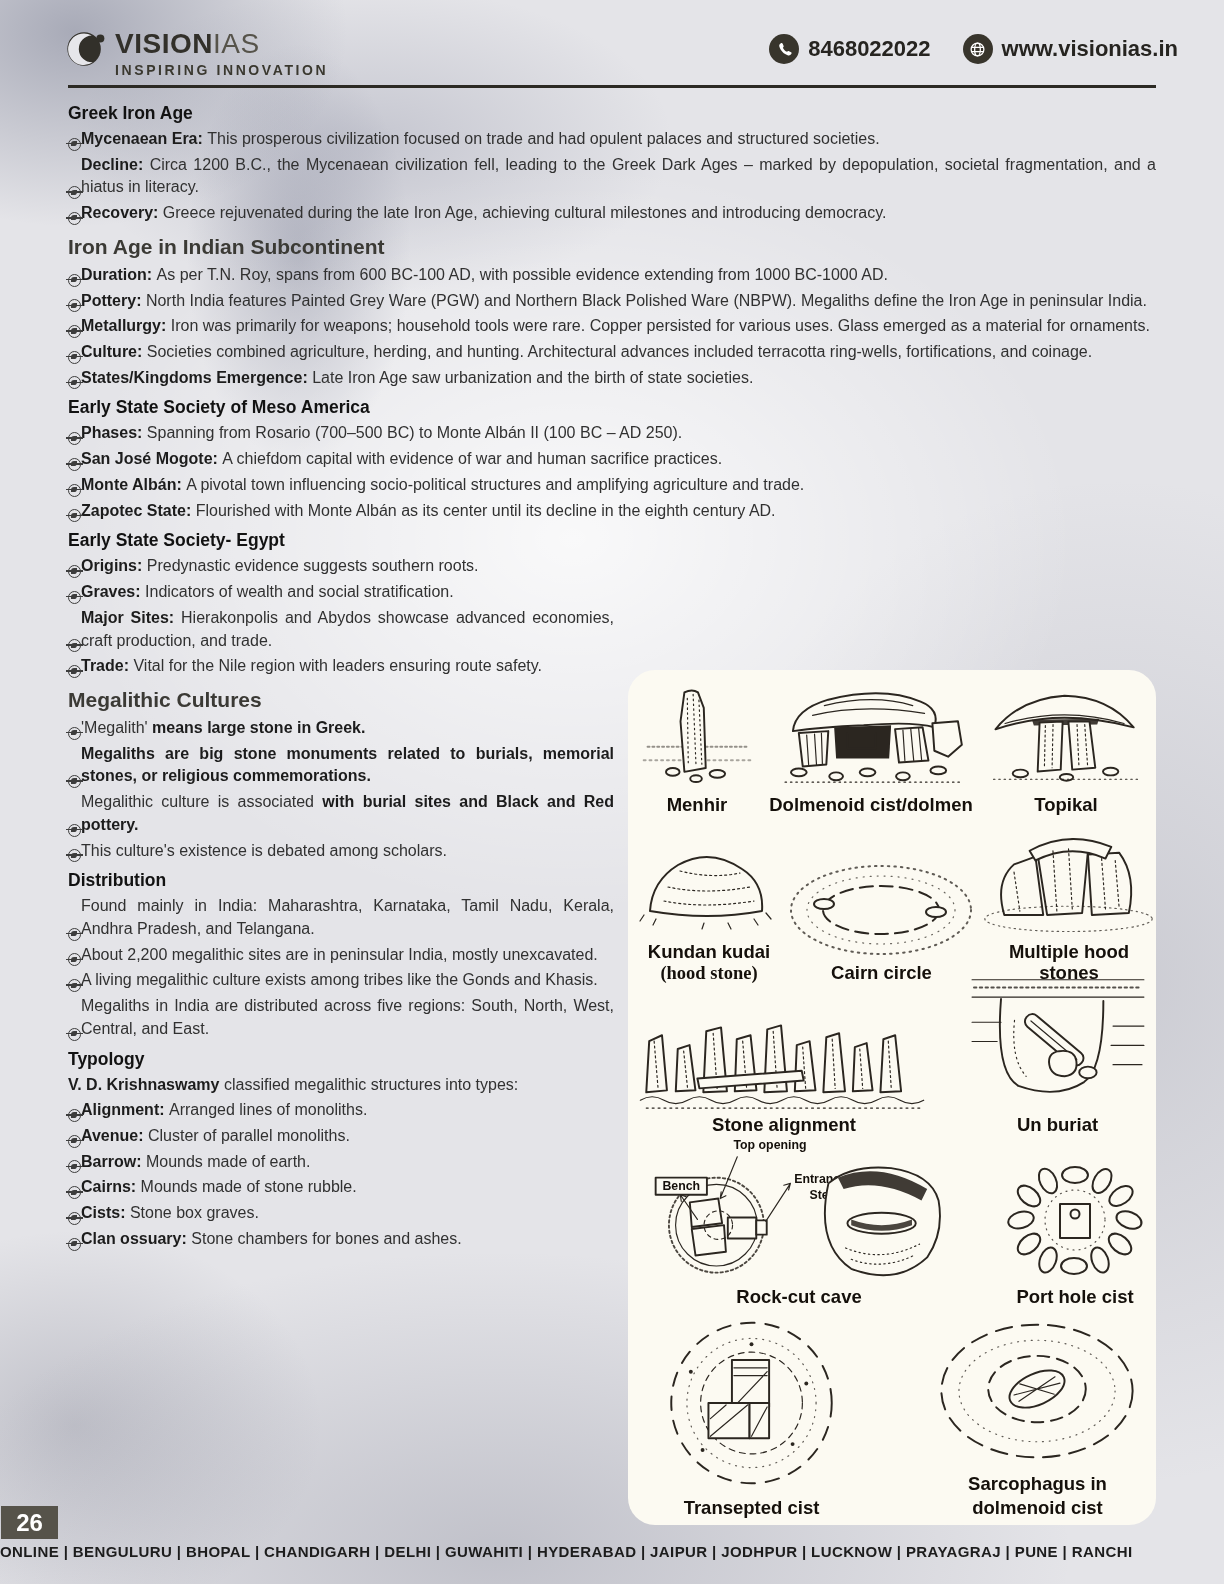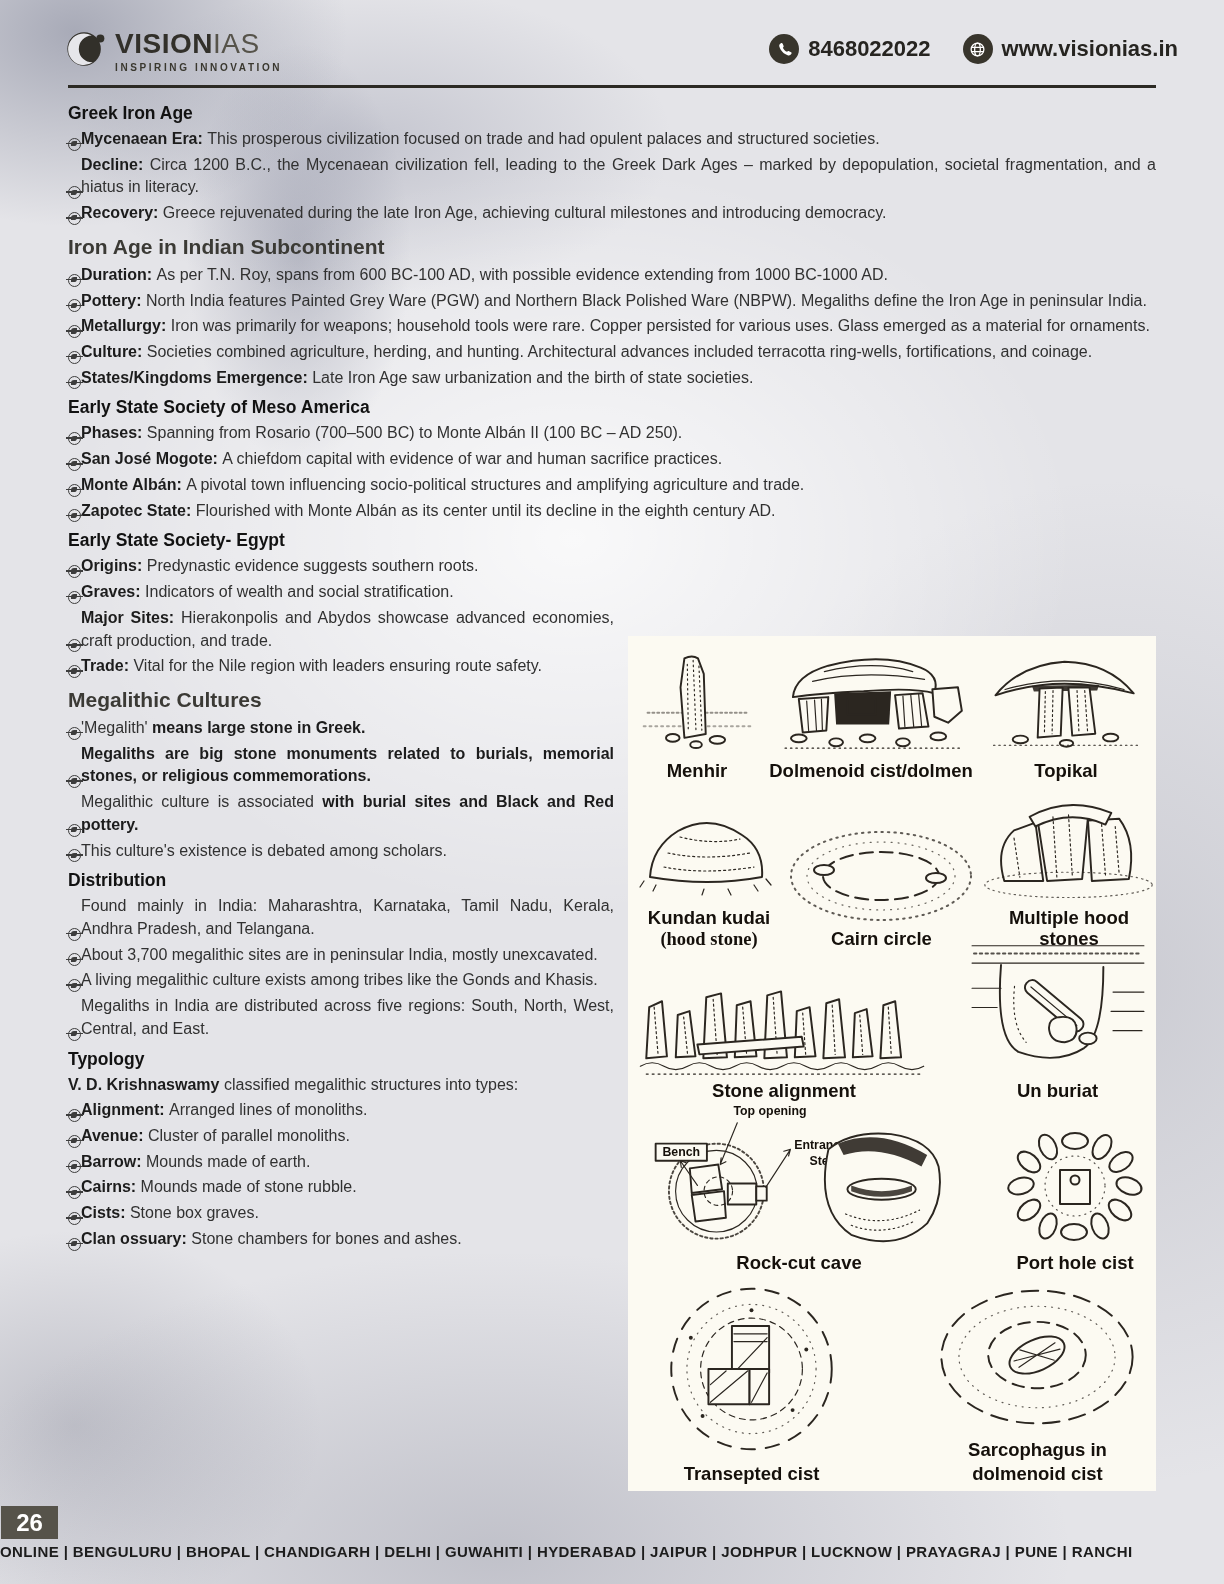--- a/index.html
+++ b/index.html
@@ -18,7 +18,7 @@
   .logo-line{font-size:28px;line-height:1;letter-spacing:.5px;}
   .logo-vision{font-weight:bold;color:#32302a;}
   .logo-ias{font-weight:normal;color:#56534a;}
-  .logo-tag{font-size:10px;font-weight:bold;letter-spacing:2.6px;color:#3a382f;margin-top:4px;}
+  .logo-tag{font-size:14px;font-weight:bold;letter-spacing:2.6px;color:#3a382f;margin-top:4px;}
   .contact{position:absolute;right:66px;top:34px;display:flex;gap:32px;align-items:center;}
   .contact-item{display:flex;align-items:center;gap:9px;font-size:22px;font-weight:bold;color:#262420;}
   .cicon{width:30px;height:30px;border-radius:50%;background:#38352c;display:flex;align-items:center;justify-content:center;flex:0 0 30px;}

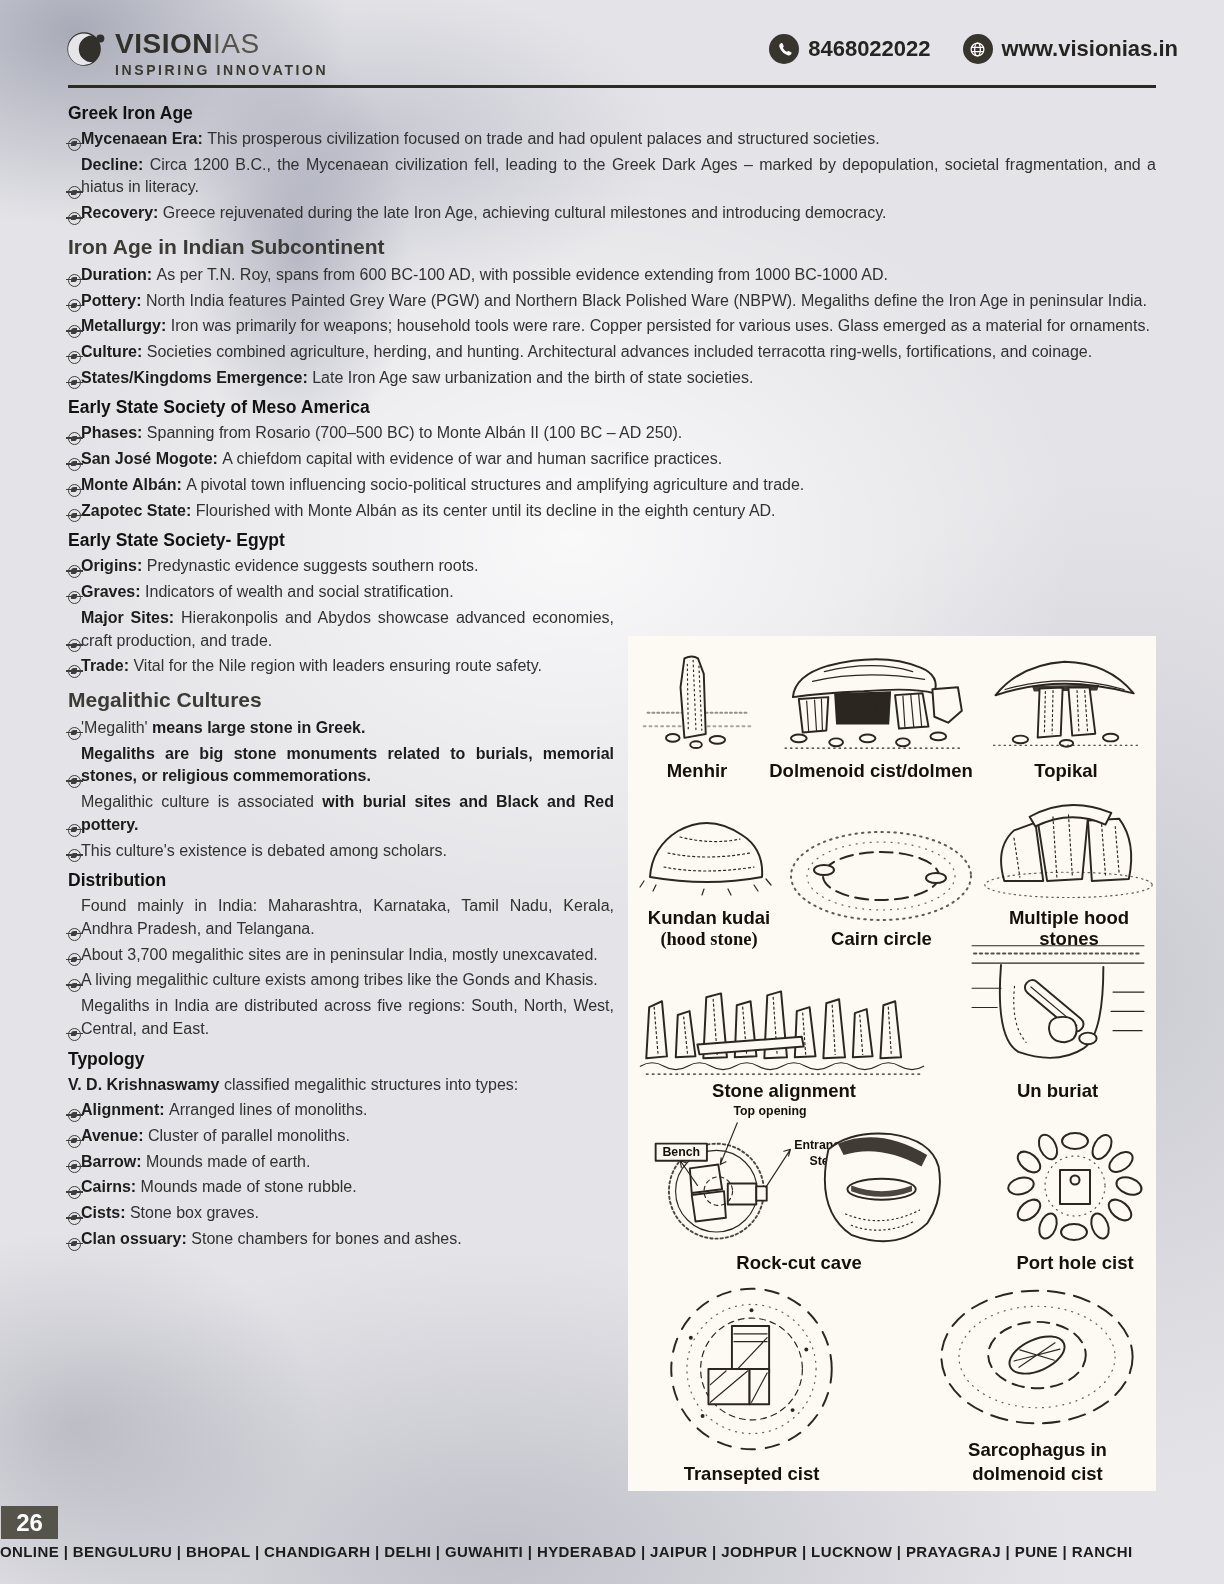--- a/index.html
+++ b/index.html
@@ -37,7 +37,7 @@
   .bullet-text{flex:1;font-size:16px;line-height:1.42;color:#313131;text-align:justify;}
   .b{font-weight:bold;color:#1c1c1c;}
   
-  .figure-panel{position:absolute;left:628px;top:636px;width:528px;height:855px;background:#fcfaf2;box-sizing:border-box;padding:4px 4px 6px;display:flex;flex-direction:column;justify-content:space-between;}
+  .figure-panel{position:absolute;left:628px;top:670px;width:528px;height:855px;background:#fcfaf2;box-sizing:border-box;padding:4px 4px 6px;display:flex;flex-direction:column;justify-content:space-between;border-radius:27px;}
   .fig-row{display:flex;align-items:flex-end;justify-content:space-between;padding:0 2px;}
   .r1{height:142px}.r2{height:168px}.r3{height:152px}.r4{height:172px}.r5{height:212px}
   .fig{display:flex;flex-direction:column;align-items:center;justify-content:flex-end;}

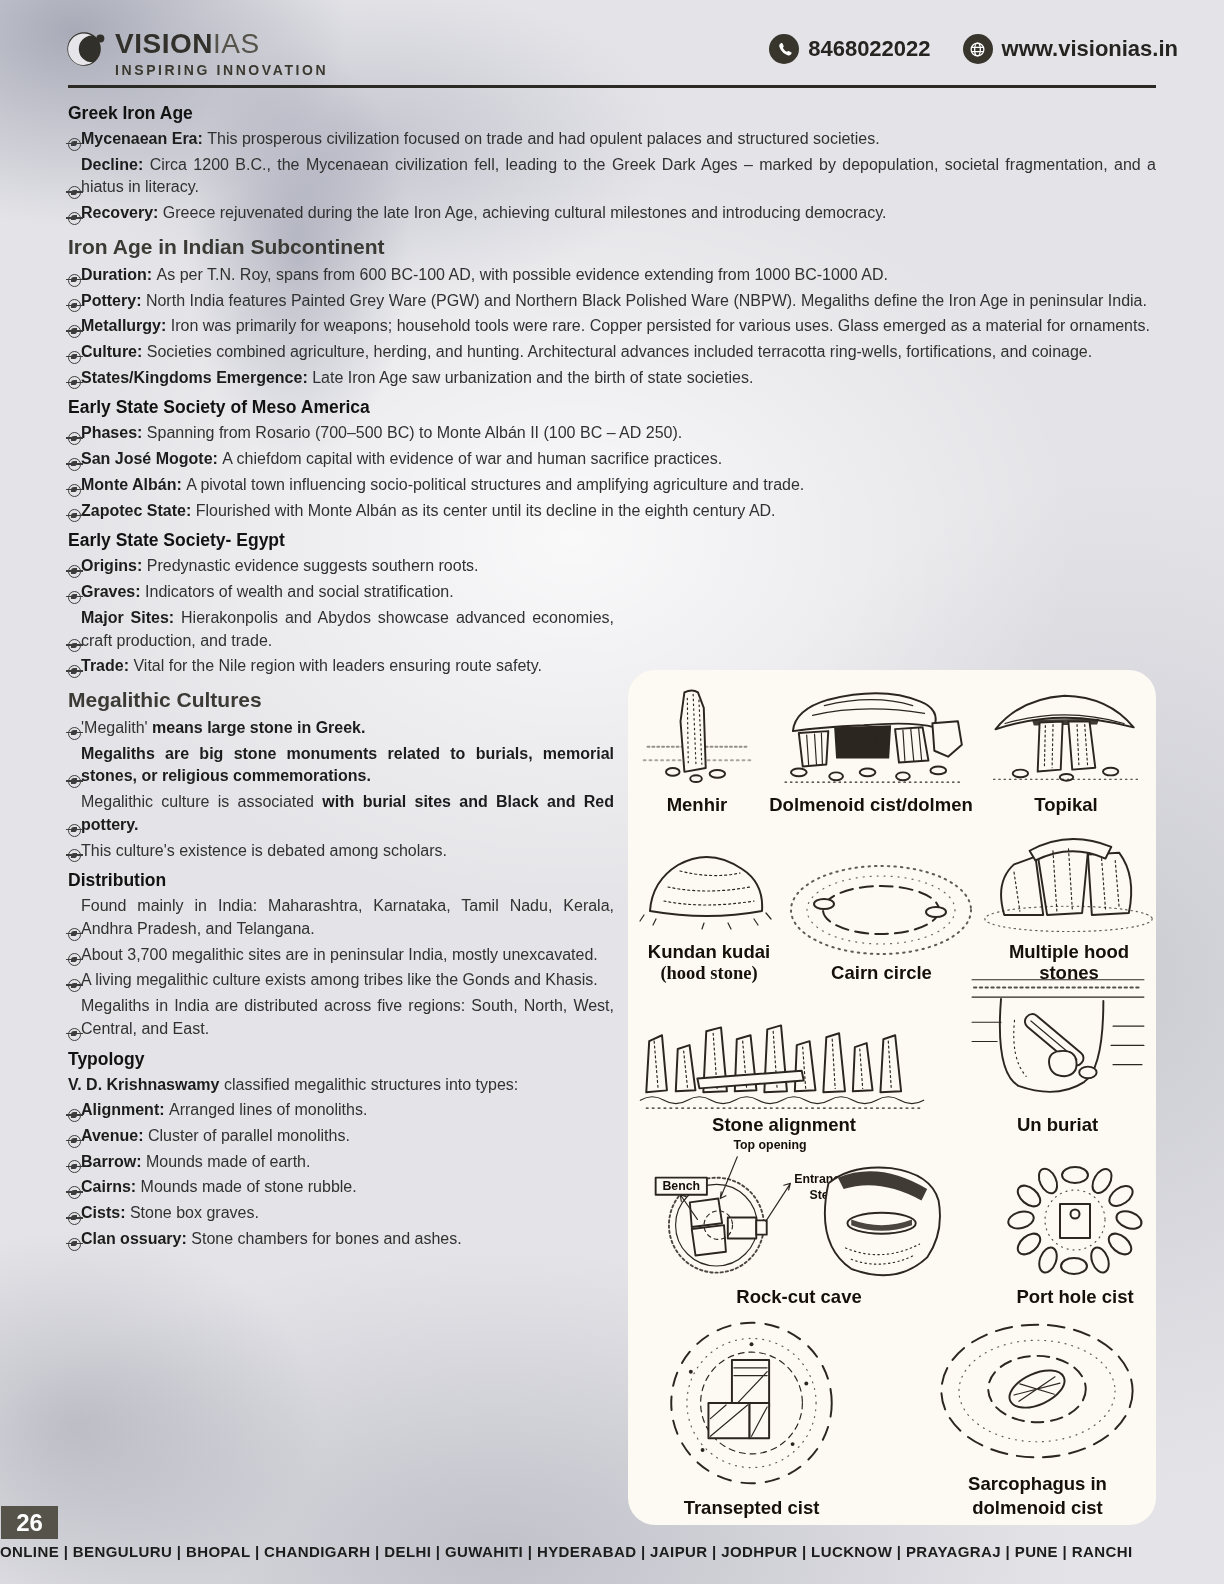--- a/index.html
+++ b/index.html
@@ -188,7 +188,7 @@
         </div>
         <div class="bullet-row">
           <span class="bullet-ico"></span>
-          <div class="bullet-text"><span>About 3,700 megalithic sites are in peninsular India, mostly unexcavated.</span></div>
+          <div class="bullet-text"><span>About 2,200 megalithic sites are in peninsular India, mostly unexcavated.</span></div>
         </div>
         <div class="bullet-row">
           <span class="bullet-ico"></span>

